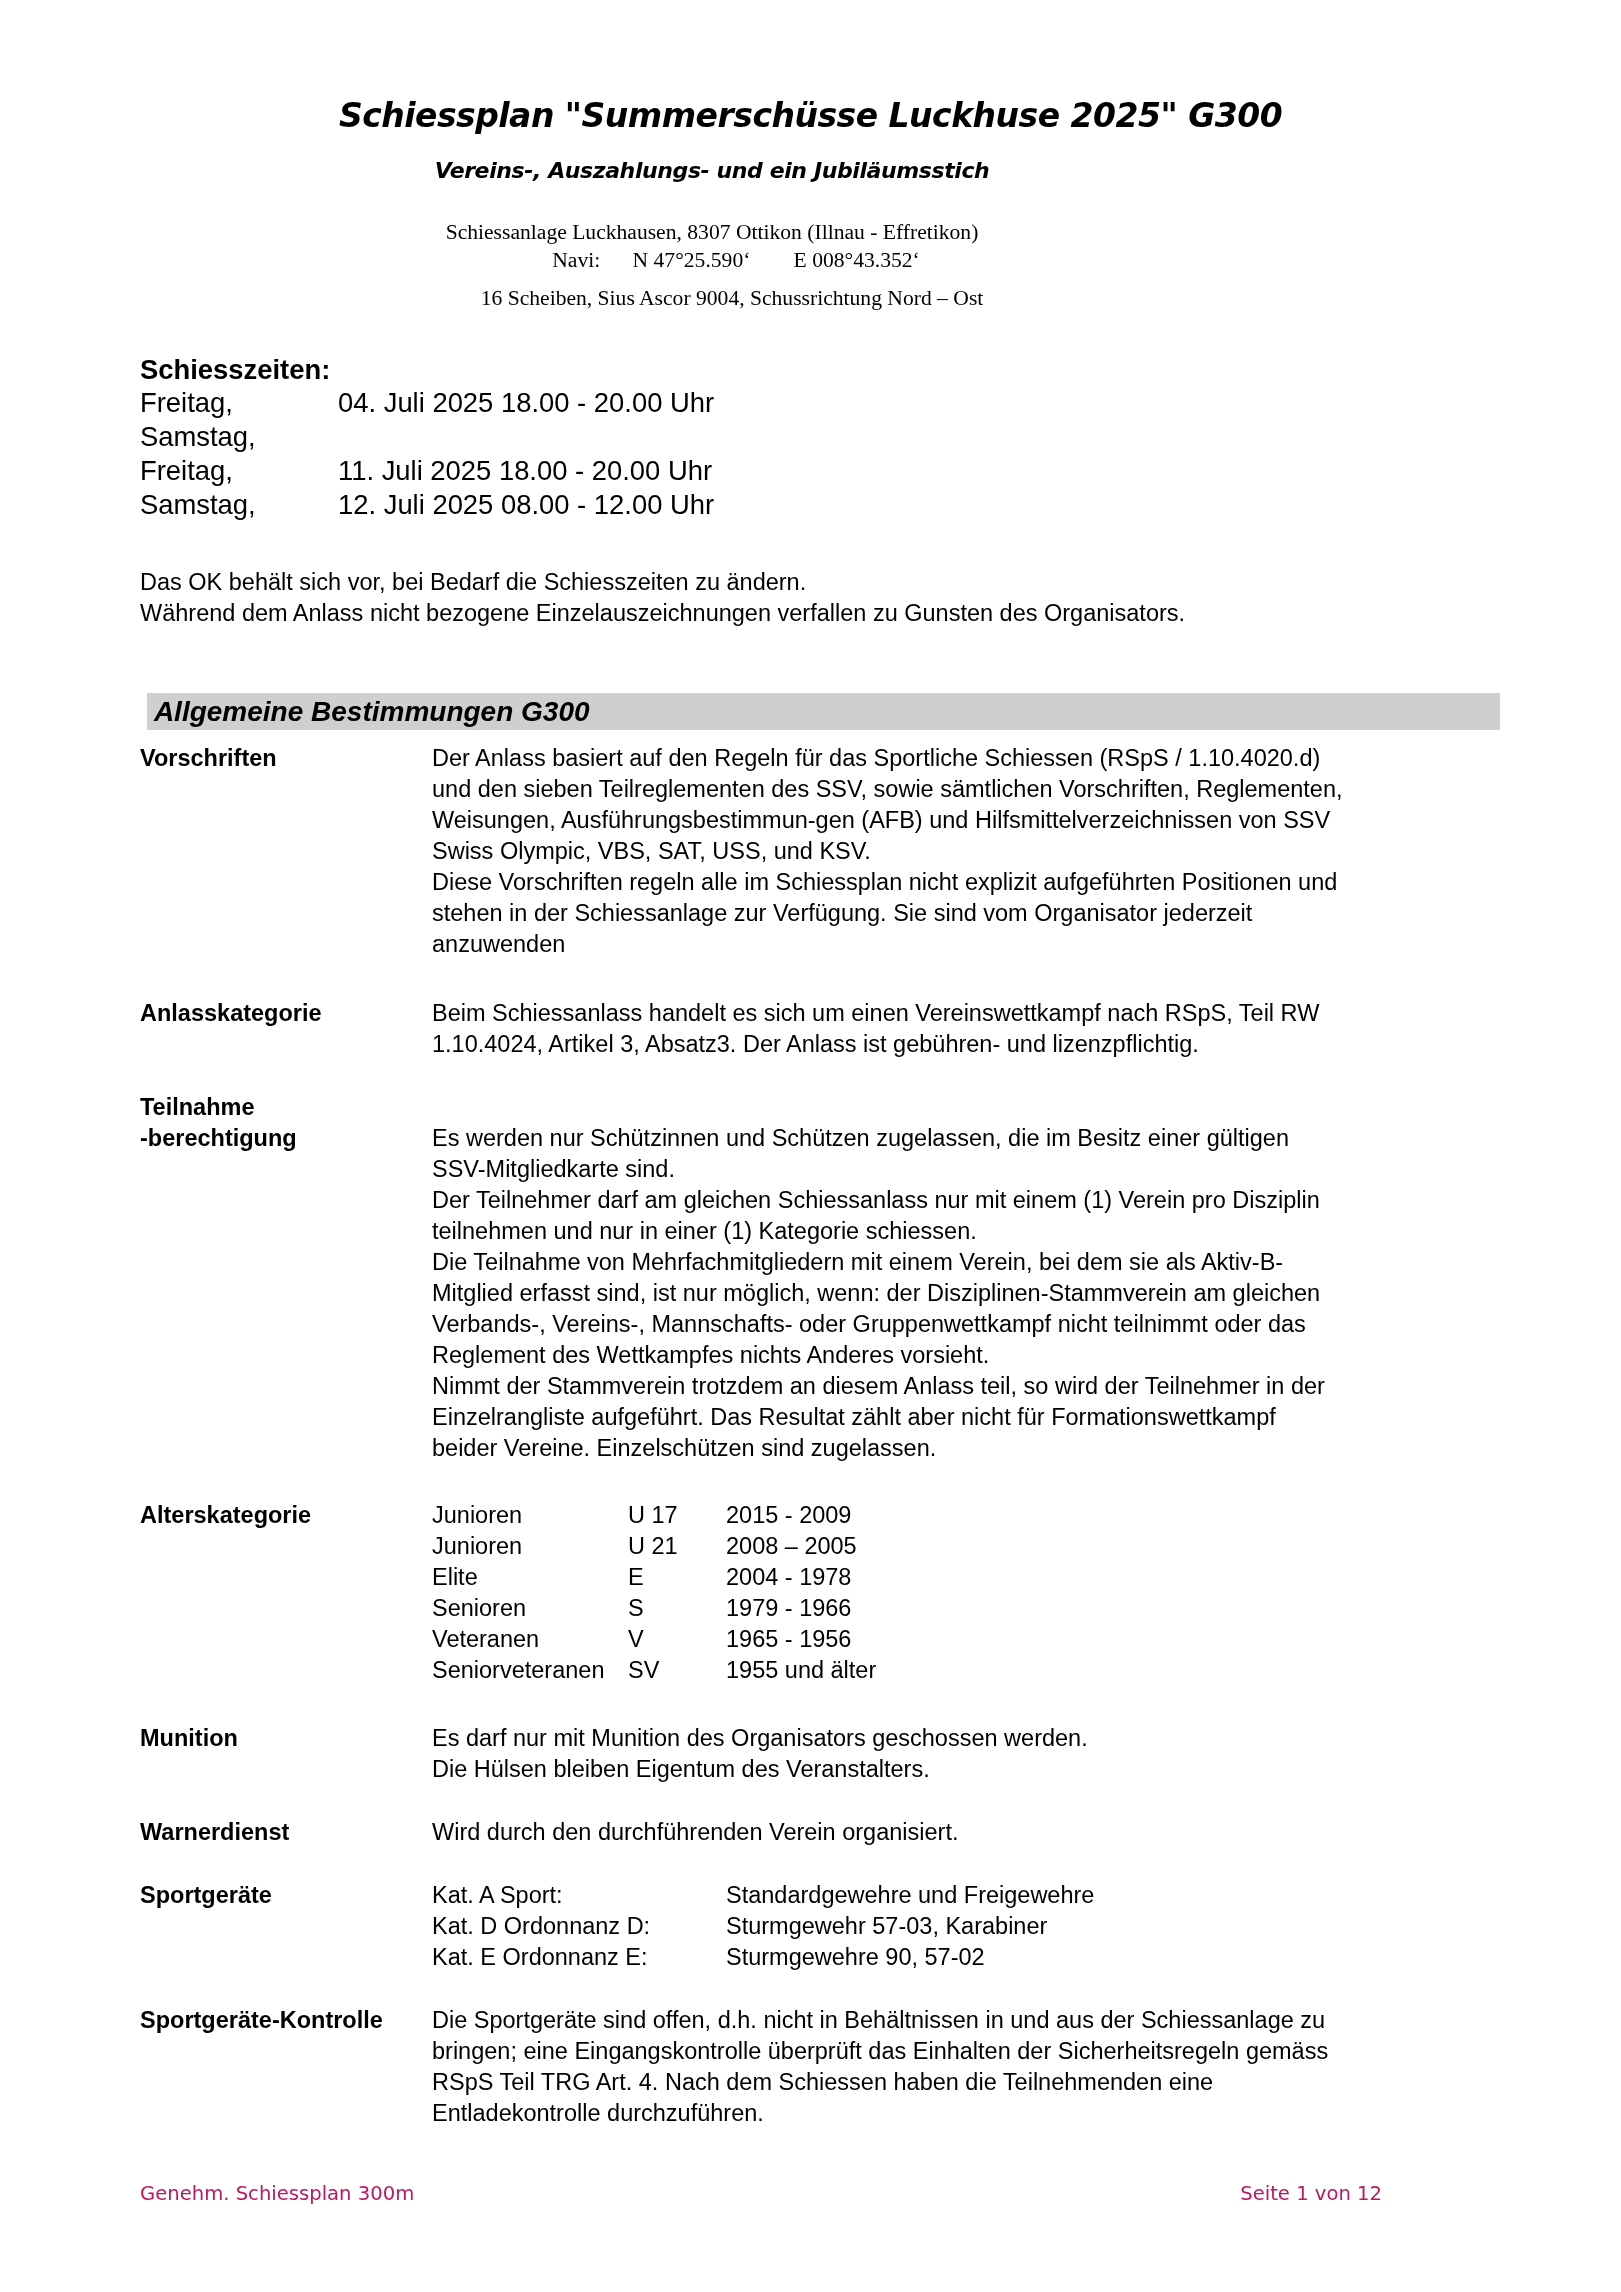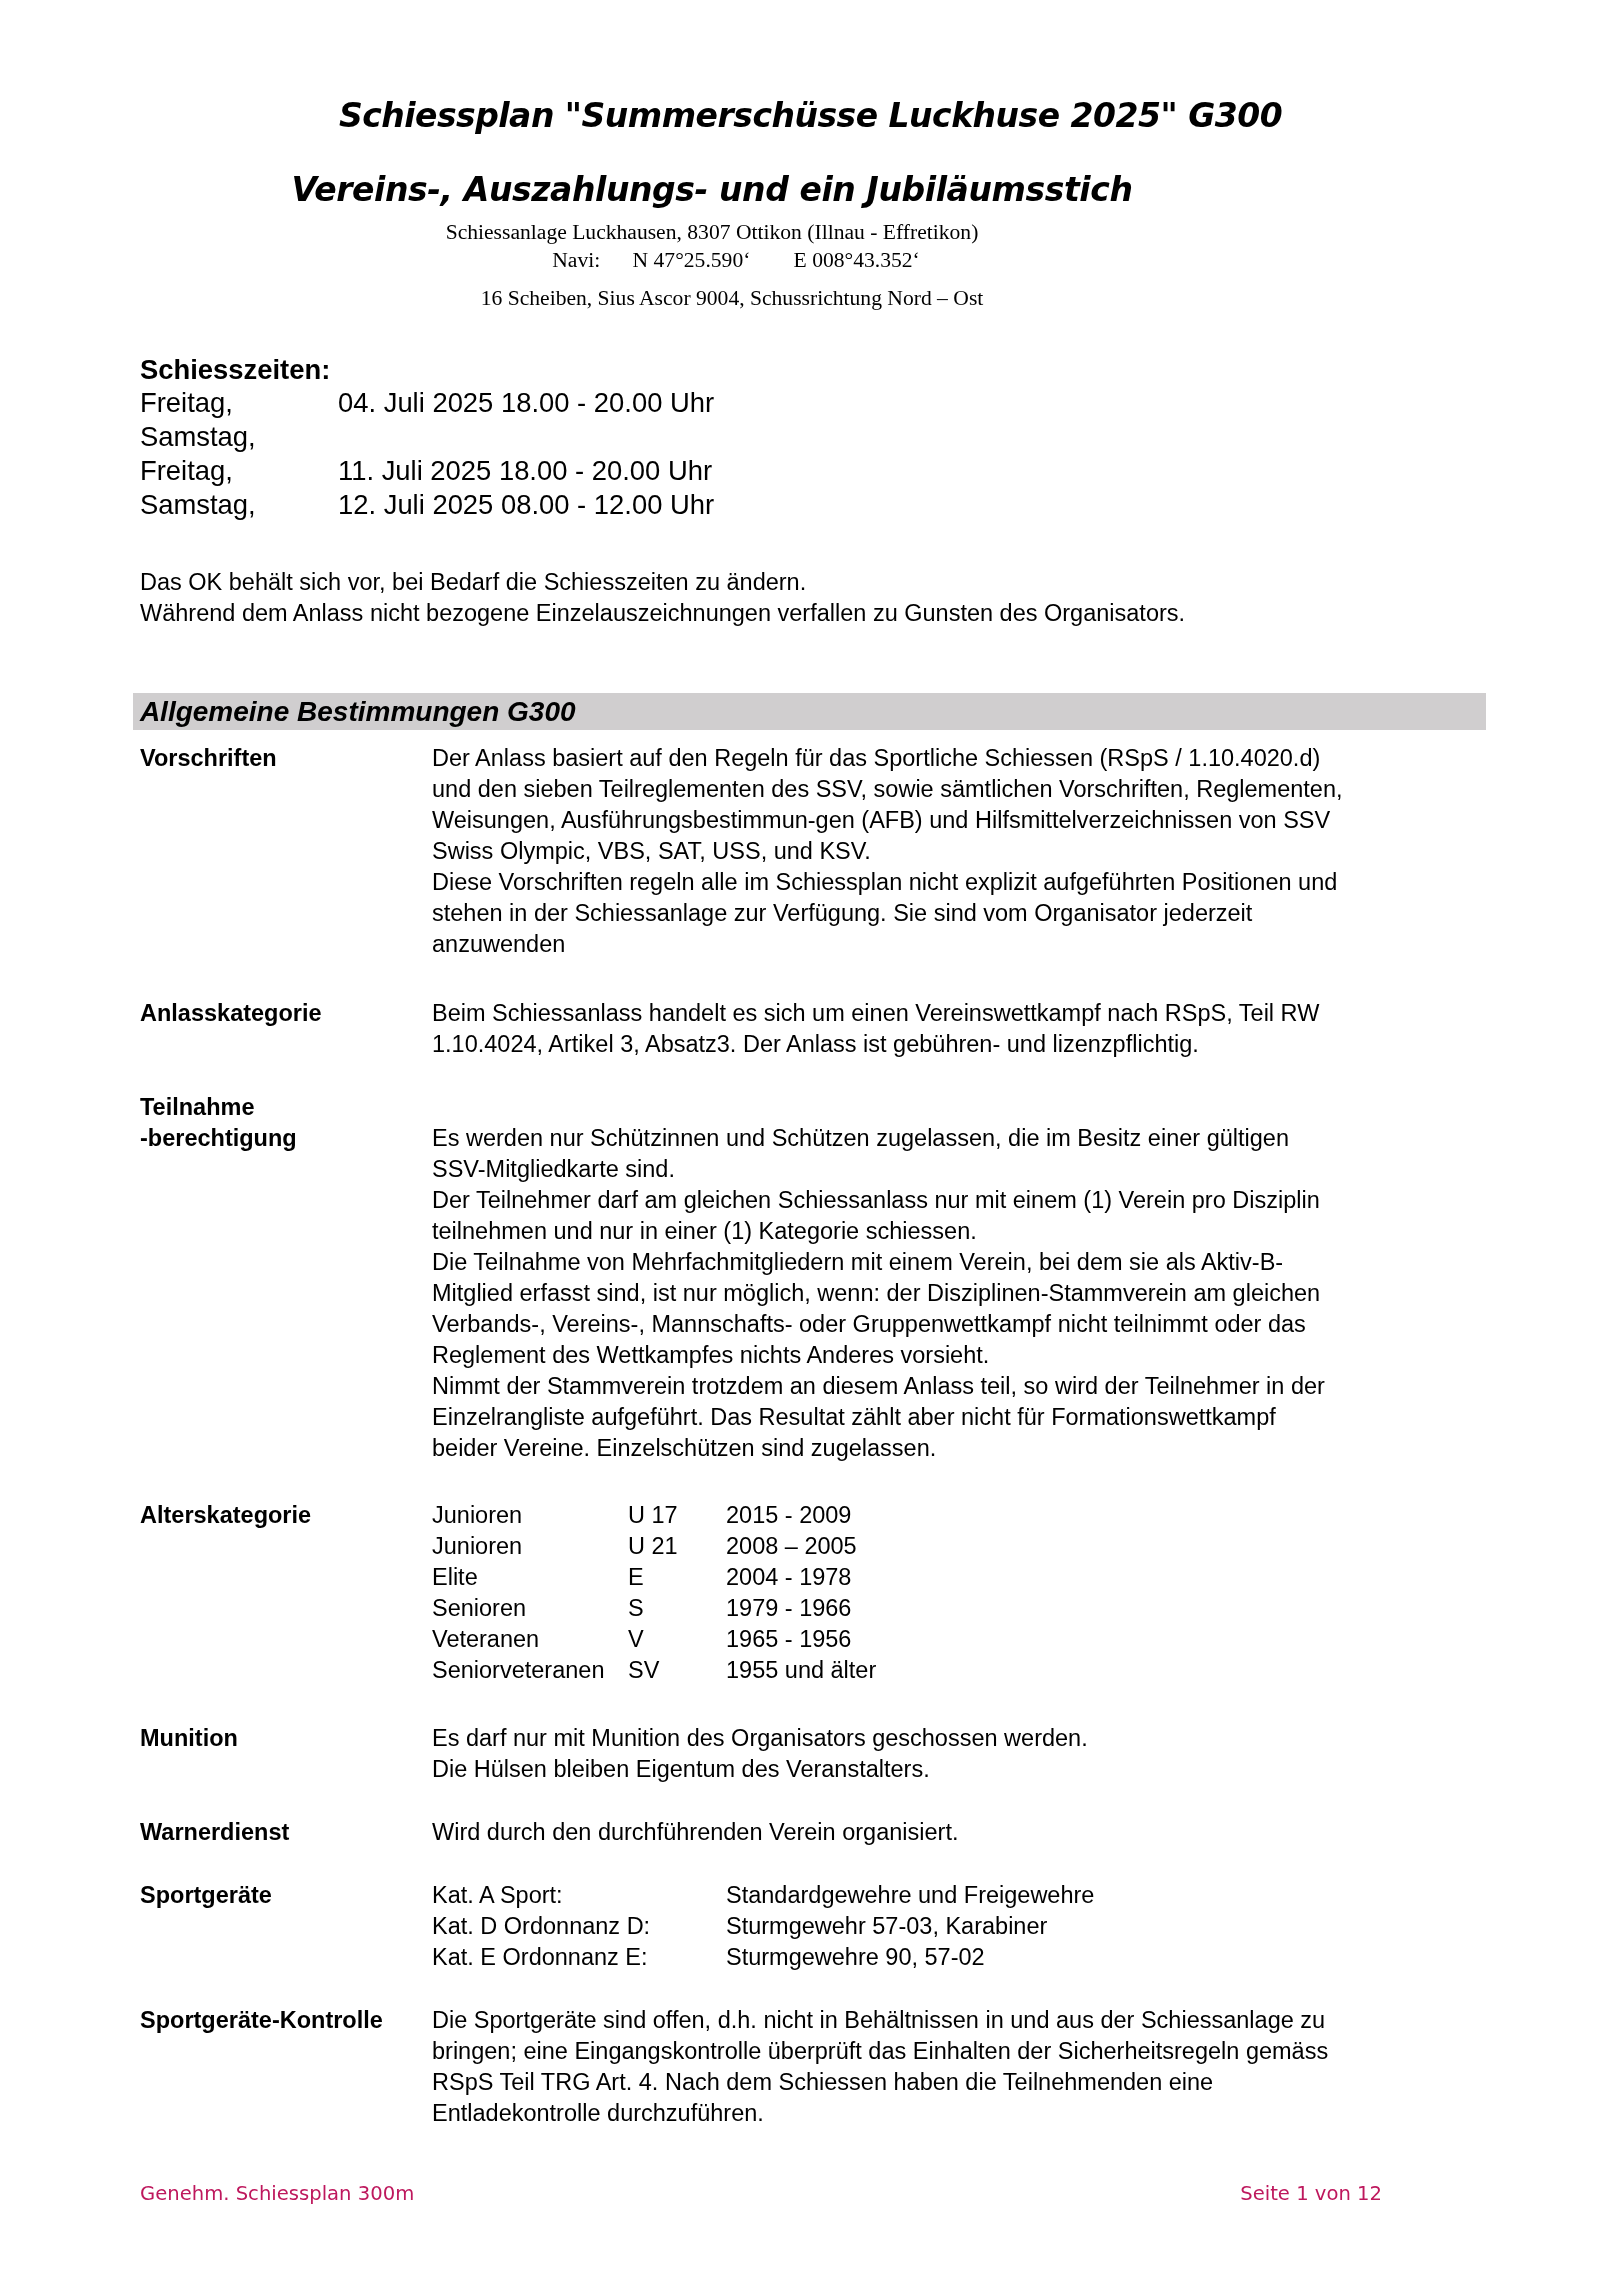--- a/index.html
+++ b/index.html
@@ -12,9 +12,9 @@
       font-size: 33px; letter-spacing: -0.5px; white-space: nowrap;
     }
     .subtitle {
-      position: absolute; left: 0; width: 1424px; top: 170px; text-align: center;
+      position: absolute; left: 0; width: 1424px; top: 158px; text-align: center;
       font-family: "DejaVu Sans", sans-serif; font-weight: bold; font-style: italic;
-      font-size: 33px; letter-spacing: -0.4px; white-space: nowrap;
+      font-size: 22px; letter-spacing: -0.4px; white-space: nowrap;
     }
     .venue {
       position: absolute; left: 0; width: 1424px; text-align: center;

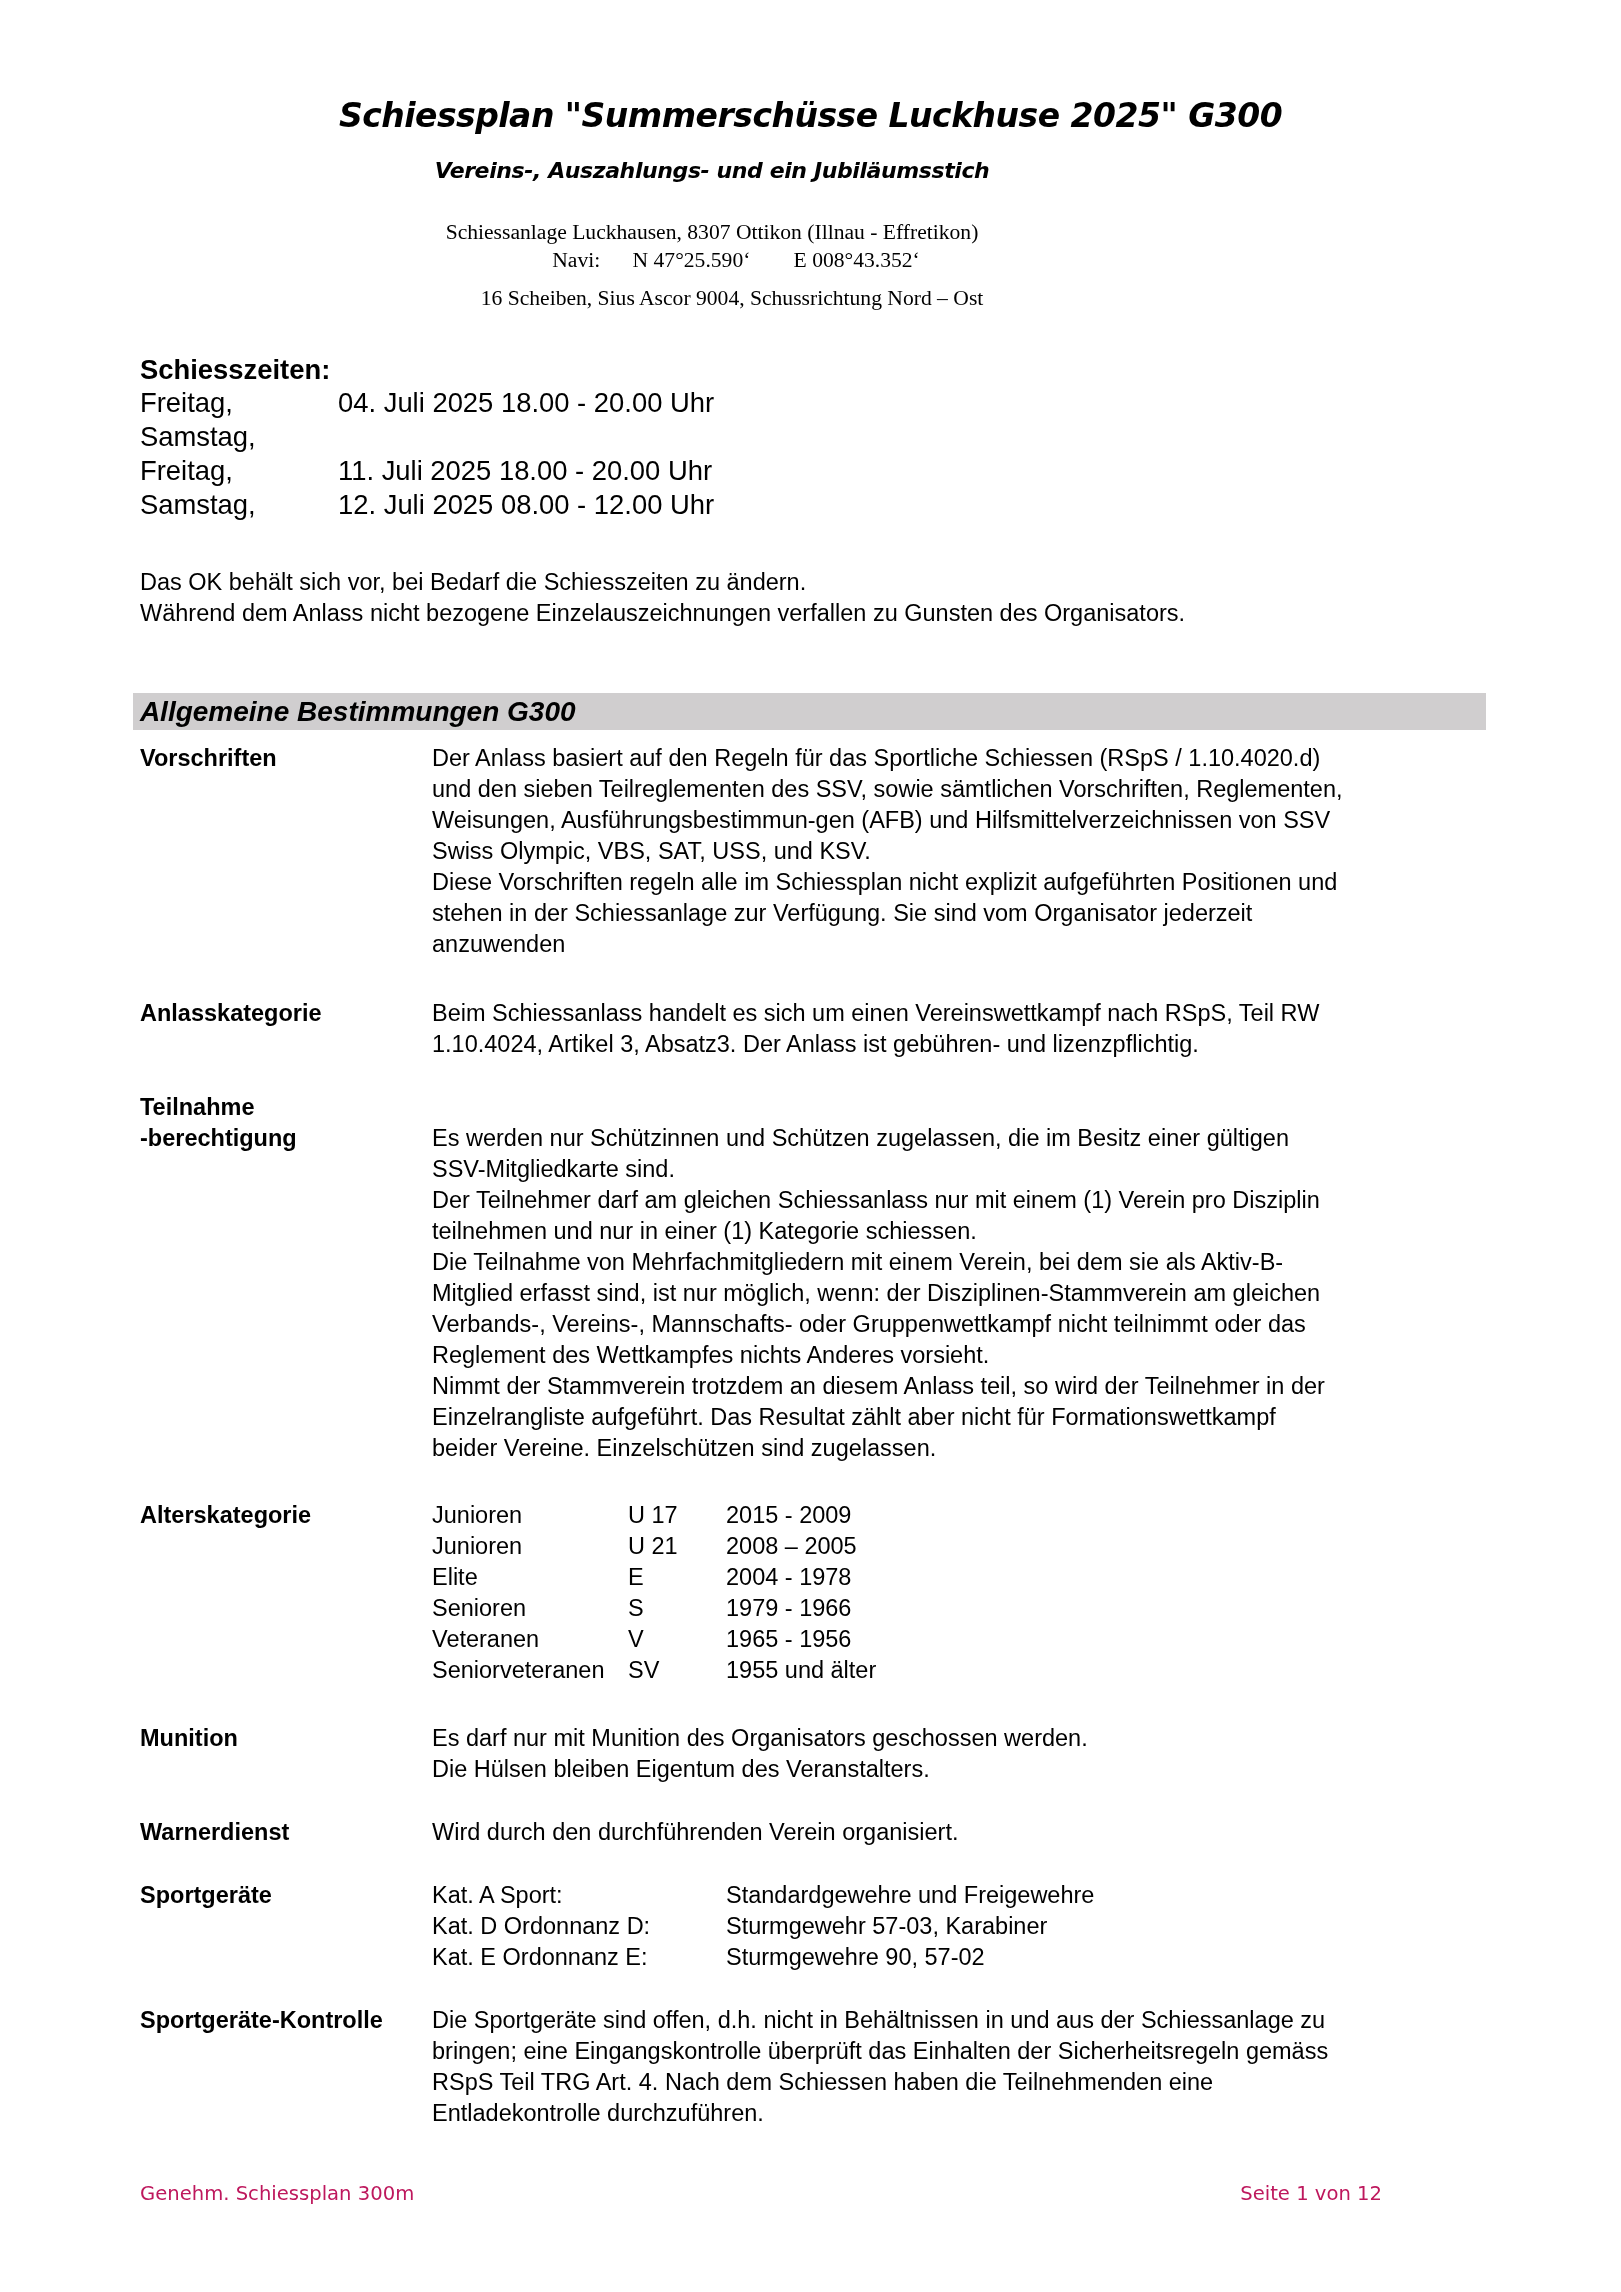--- a/index.html
+++ b/index.html
@@ -33,7 +33,7 @@
     .notes div { height: 31px; line-height: 31px; white-space: nowrap; }
 
     .section-bar {
-      position: absolute; left: 133px; top: 693px; width: 1353px; height: 37px;
+      position: absolute; left: 147px; top: 693px; width: 1353px; height: 37px;
       background: #d0cecf;
     }
     .section-bar span {

